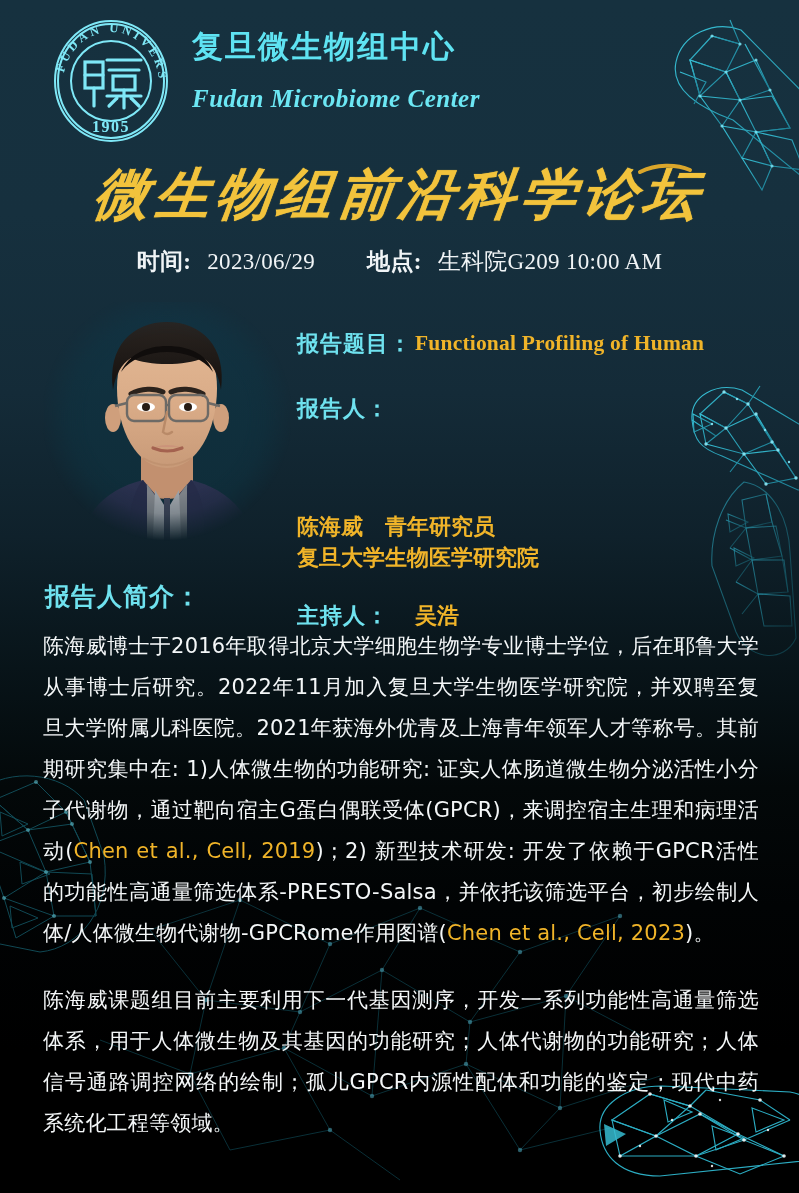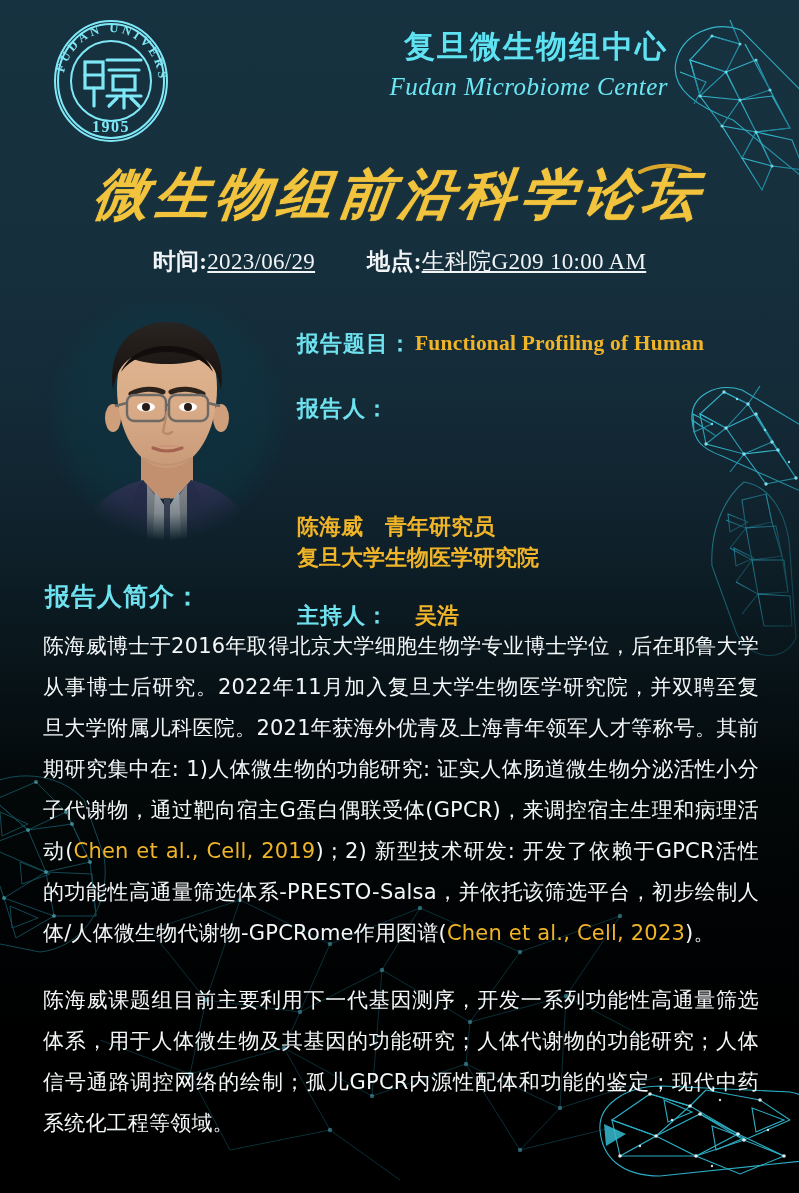--- a/index.html
+++ b/index.html
@@ -28,7 +28,7 @@
   
   #header{position:absolute;top:0;left:0;width:799px;height:150px;}
   #seal{position:absolute;left:45px;top:18px;width:132px;height:126px;}
-  #center-title-wrap{position:absolute;left:218px;top:28px;width:450px;text-align:right;}
+  #center-title-wrap{position:absolute;left:192px;top:28px;width:450px;text-align:left;}
   #cn-center-name{
     font-family:"Liberation Sans","DejaVu Sans",sans-serif;
     font-weight:bold;font-size:31px;letter-spacing:2px;

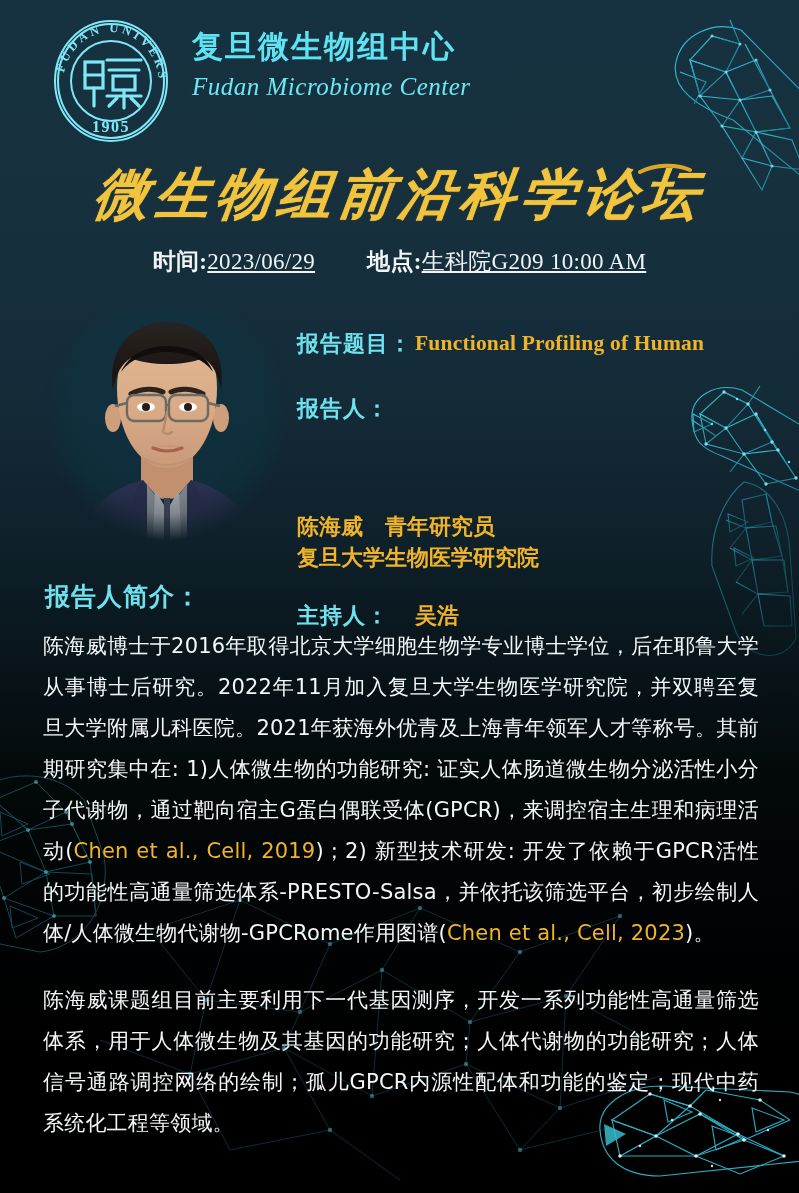--- a/index.html
+++ b/index.html
@@ -36,8 +36,8 @@
   }
   #en-center-name{
     font-family:"Liberation Serif","DejaVu Serif",serif;
-    font-style:italic;font-weight:normal;font-size:25px;letter-spacing:.5px;
-    color:#6ce7f4;margin-top:8px;
+    font-style:italic;font-weight:bold;font-size:25px;letter-spacing:.5px;
+    color:#6ce7f4;margin-top:20px;
   }
 
   

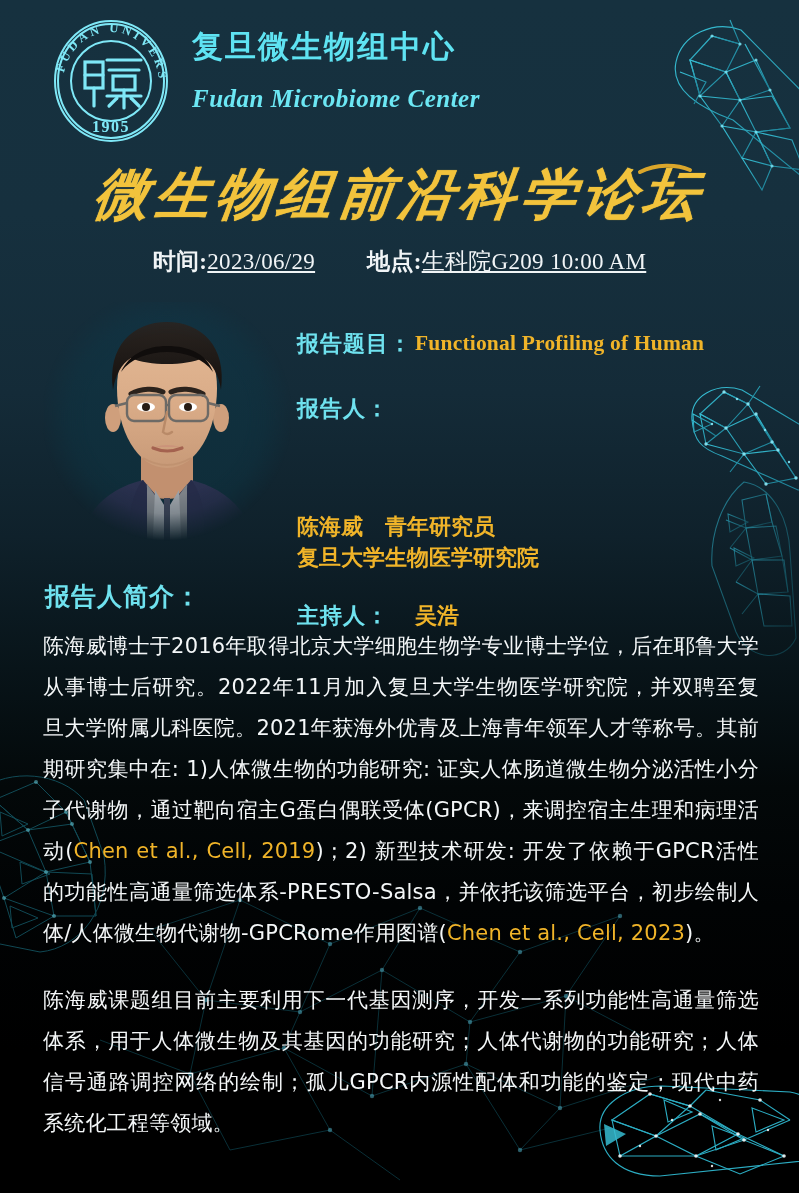--- a/index.html
+++ b/index.html
@@ -58,7 +58,7 @@
     color:#f0f4f6;font-size:23px;letter-spacing:.3px;
   }
   #meta-line .meta-label{font-weight:bold;}
-  #meta-line .meta-val{margin-left:0;text-decoration:underline;}
+  #meta-line .meta-val{margin-left:16px;}
   #meta-line .gap{display:inline-block;width:52px;}
 
   

